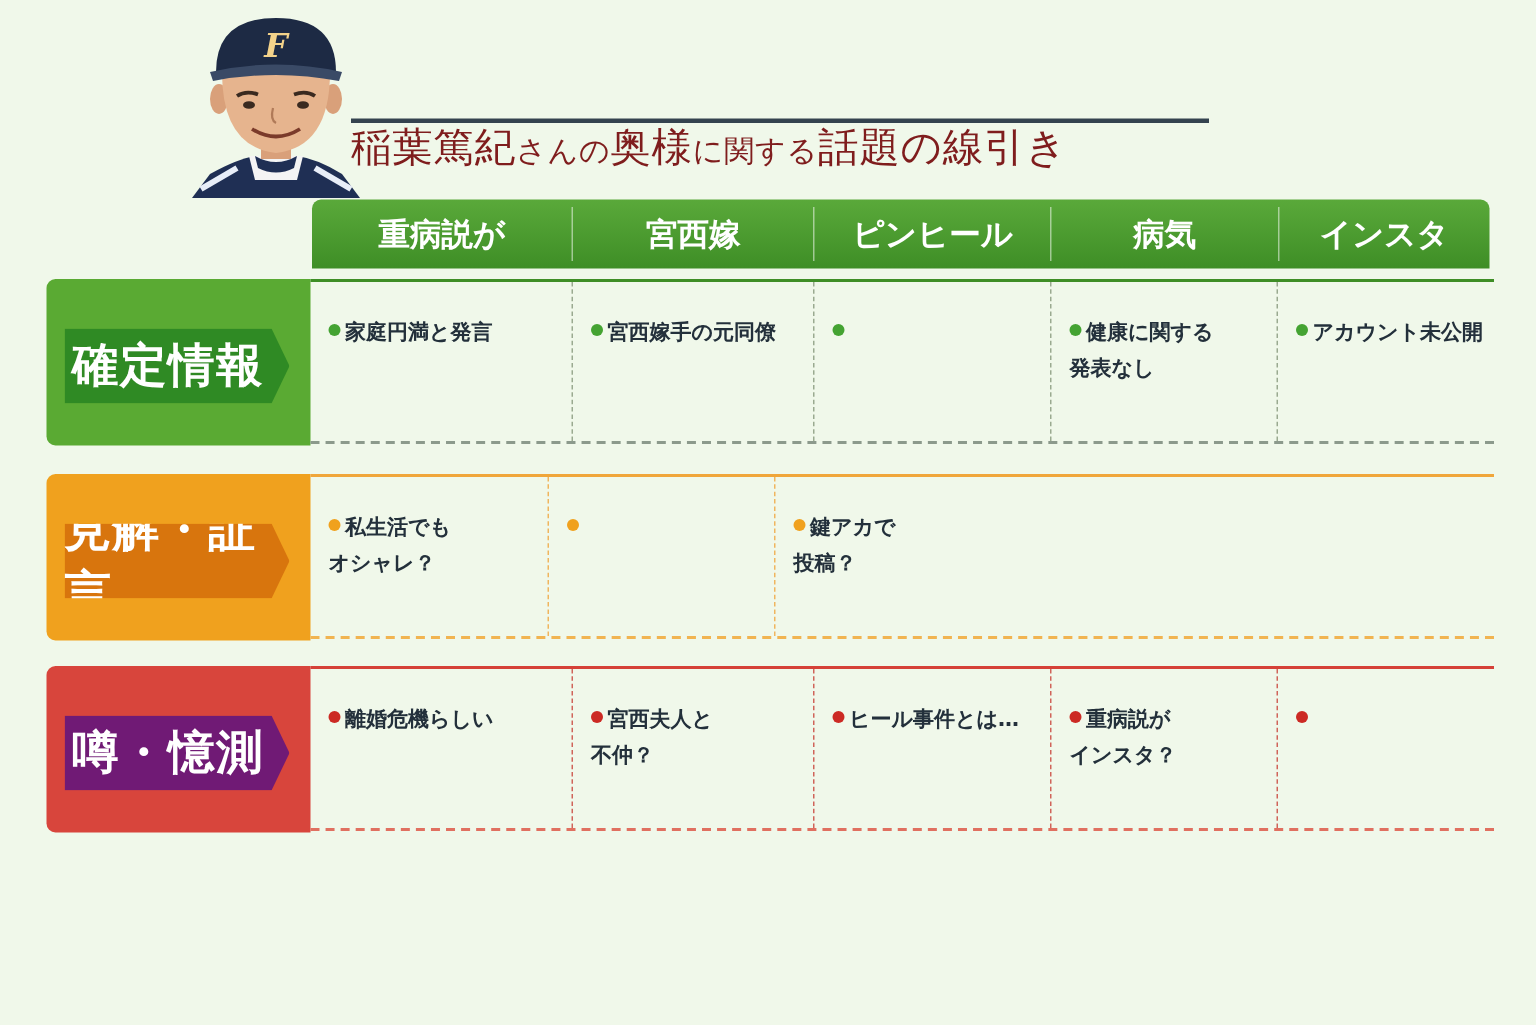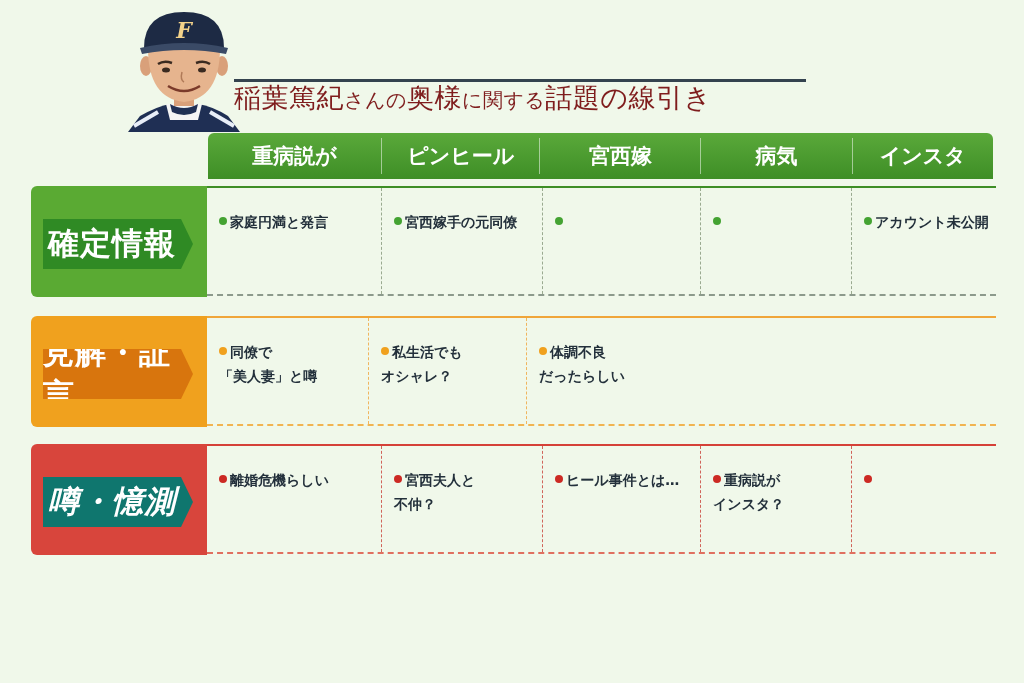--- a/index.html
+++ b/index.html
@@ -107,8 +107,8 @@
 
 <div class="colhead">
   <div class="c" style="width:174px">重病説が</div>
+  <div class="c" style="width:161px">宮西嫁</div>
   <div class="c" style="width:158px">ピンヒール</div>
-  <div class="c" style="width:161px">宮西嫁</div>
   <div class="c" style="width:151px">病気</div>
   <div class="c" style="width:141px">インスタ</div>
 </div>

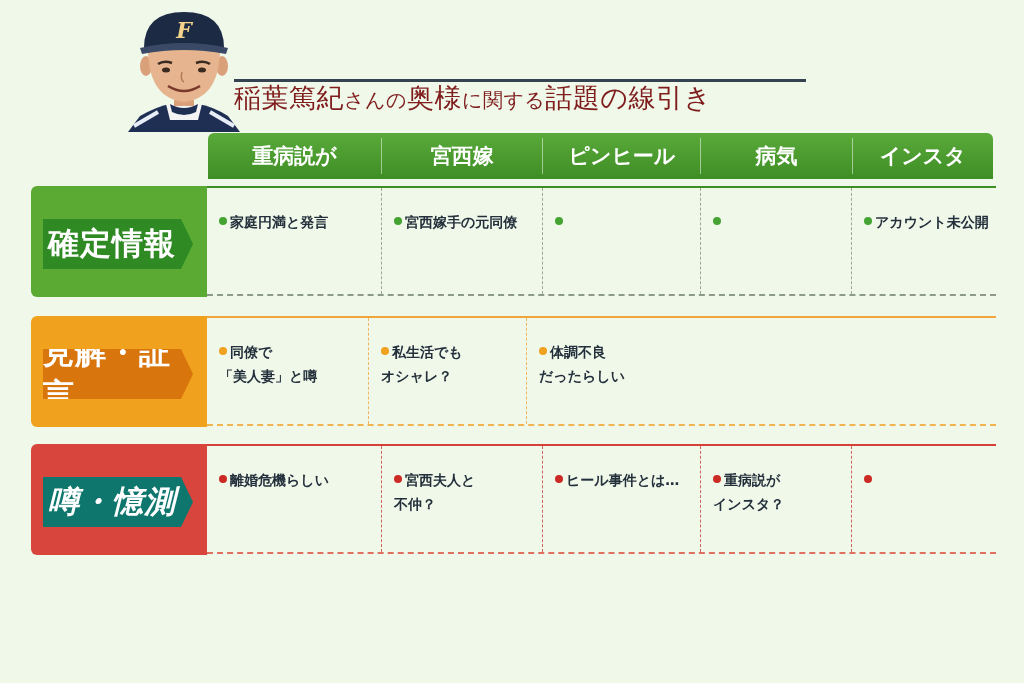--- a/index.html
+++ b/index.html
@@ -122,7 +122,8 @@
     <div class="cell" style="width:174px"><span class="dot"></span><span class="txt">家庭円満と発言</span></div>
     <div class="cell" style="width:161px"><span class="dot"></span><span class="txt">宮西嫁手の元同僚</span></div>
     <div class="cell" style="width:158px"><span class="dot"></span></div>
-    <div class="cell" style="width:151px"><span class="dot"></span></div>
+    <div class="cell" style="width:151px"><span class="dot"></span><span class="txt">健康に関する
+発表なし</span></div>
     <div class="cell" style="width:145px"><span class="dot"></span><span class="txt">アカウント未公開</span></div>
   </div>
   <div class="bottomline"></div>

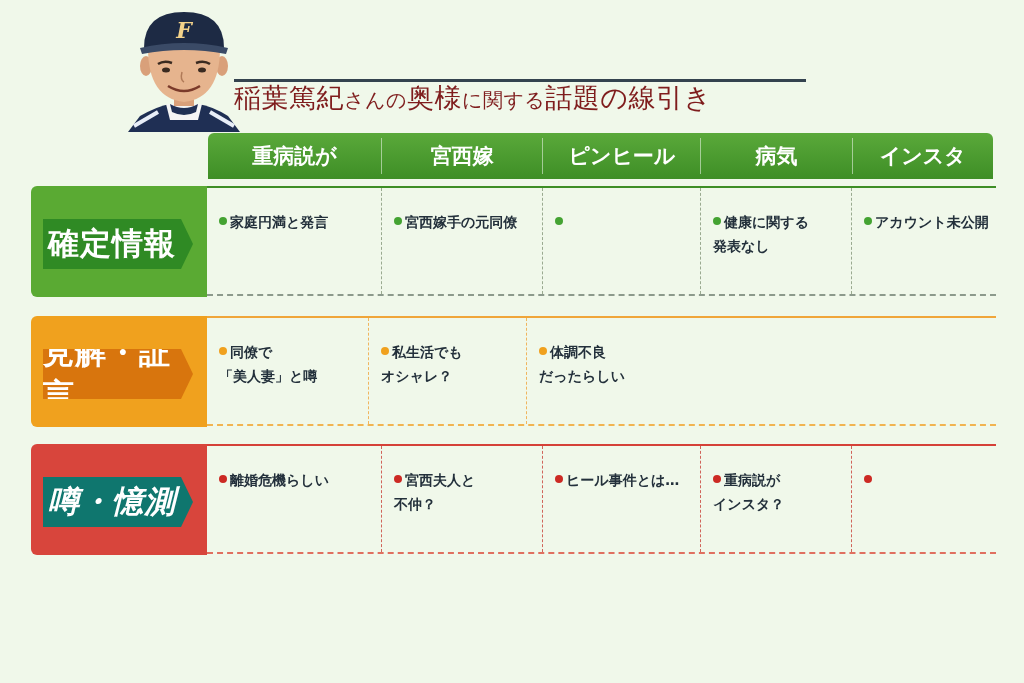--- a/index.html
+++ b/index.html
@@ -135,8 +135,6 @@
   </div>
   <div class="topline"></div>
   <div class="cells">
-    <div class="cell" style="width:161px"><span class="dot"></span><span class="txt">同僚で
-「美人妻」と噂</span></div>
     <div class="cell" style="width:158px"><span class="dot"></span><span class="txt">私生活でも
 オシャレ？</span></div>
     <div class="cell" style="width:151px"><span class="dot"></span><span class="txt">体調不良

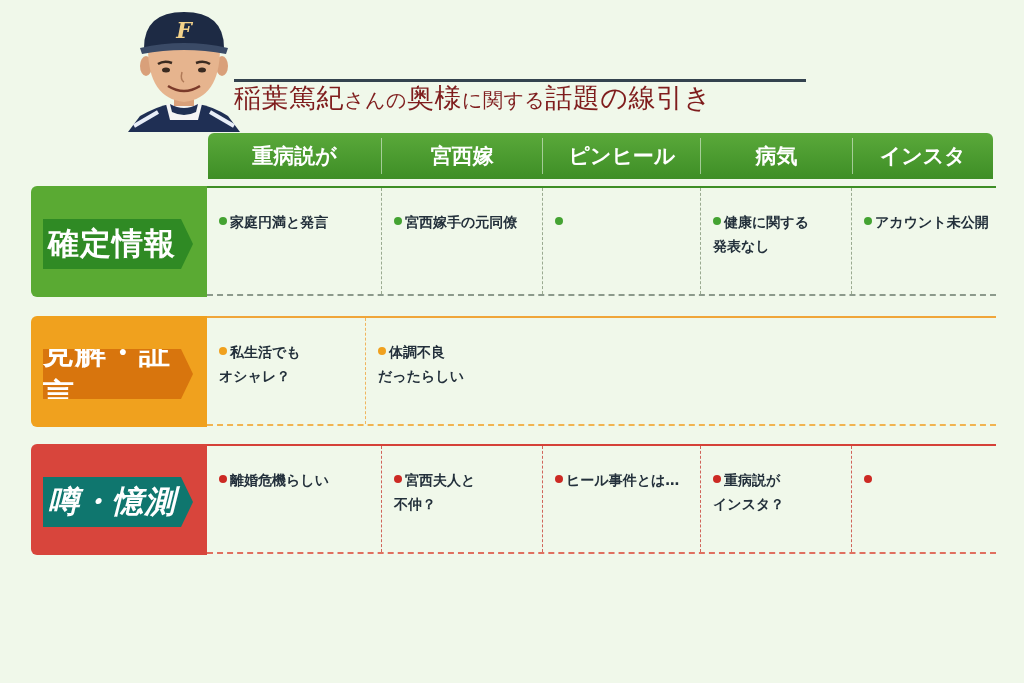--- a/index.html
+++ b/index.html
@@ -137,8 +137,7 @@
   <div class="cells">
     <div class="cell" style="width:158px"><span class="dot"></span><span class="txt">私生活でも
 オシャレ？</span></div>
-    <div class="cell" style="width:151px"><span class="dot"></span><span class="txt">体調不良
-だったらしい</span></div>
+    <div class="cell" style="width:151px"><span class="dot"></span></div>
   </div>
   <div class="bottomline"></div>
 </div>

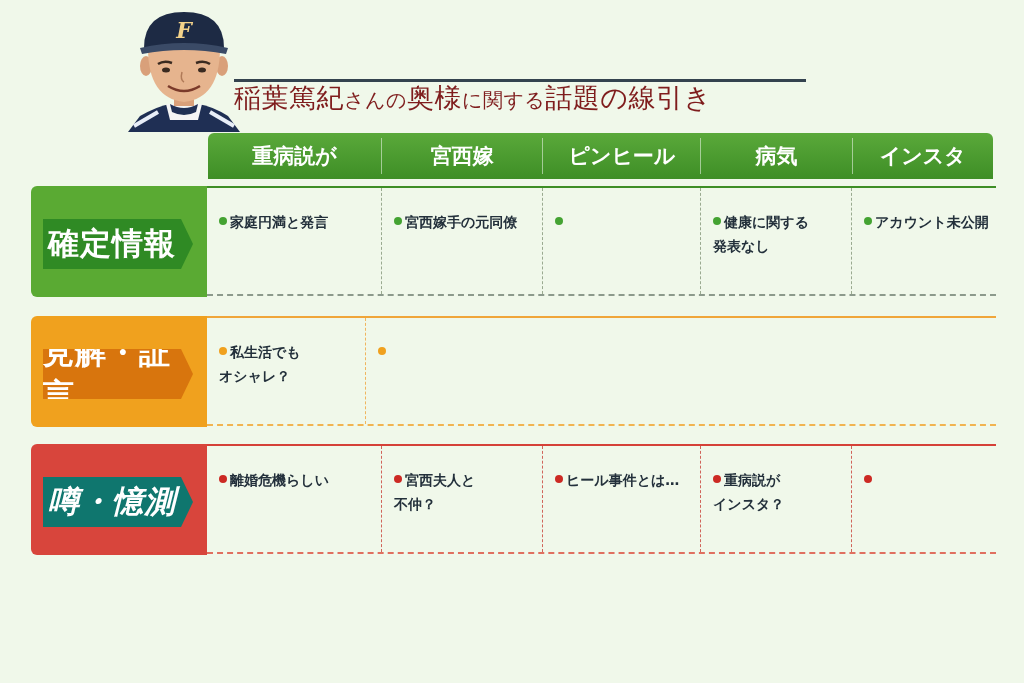--- a/index.html
+++ b/index.html
@@ -138,6 +138,8 @@
     <div class="cell" style="width:158px"><span class="dot"></span><span class="txt">私生活でも
 オシャレ？</span></div>
     <div class="cell" style="width:151px"><span class="dot"></span></div>
+    <div class="cell" style="width:145px"><span class="dot"></span><span class="txt">鍵アカで
+投稿？</span></div>
   </div>
   <div class="bottomline"></div>
 </div>

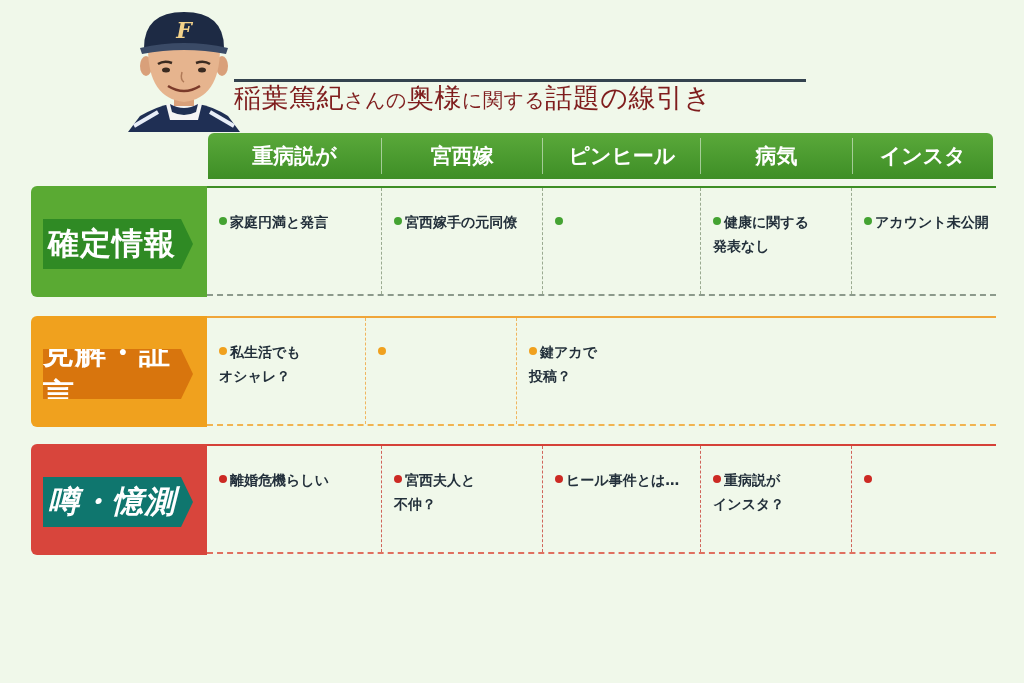--- a/index.html
+++ b/index.html
@@ -68,7 +68,7 @@
   .orange .dot { background:#f0a11e; }
 
   .red .label-box { background:#d8453c; }
-  .red .tag { background:#0f766e;font-style:italic; }
+  .red .tag { background:#701a75; }
   .red .topline { background:#d54138; }
   .red .bottomline { border-color:#e07060; }
   .red .cell { border-left-color:#d0645a; }

